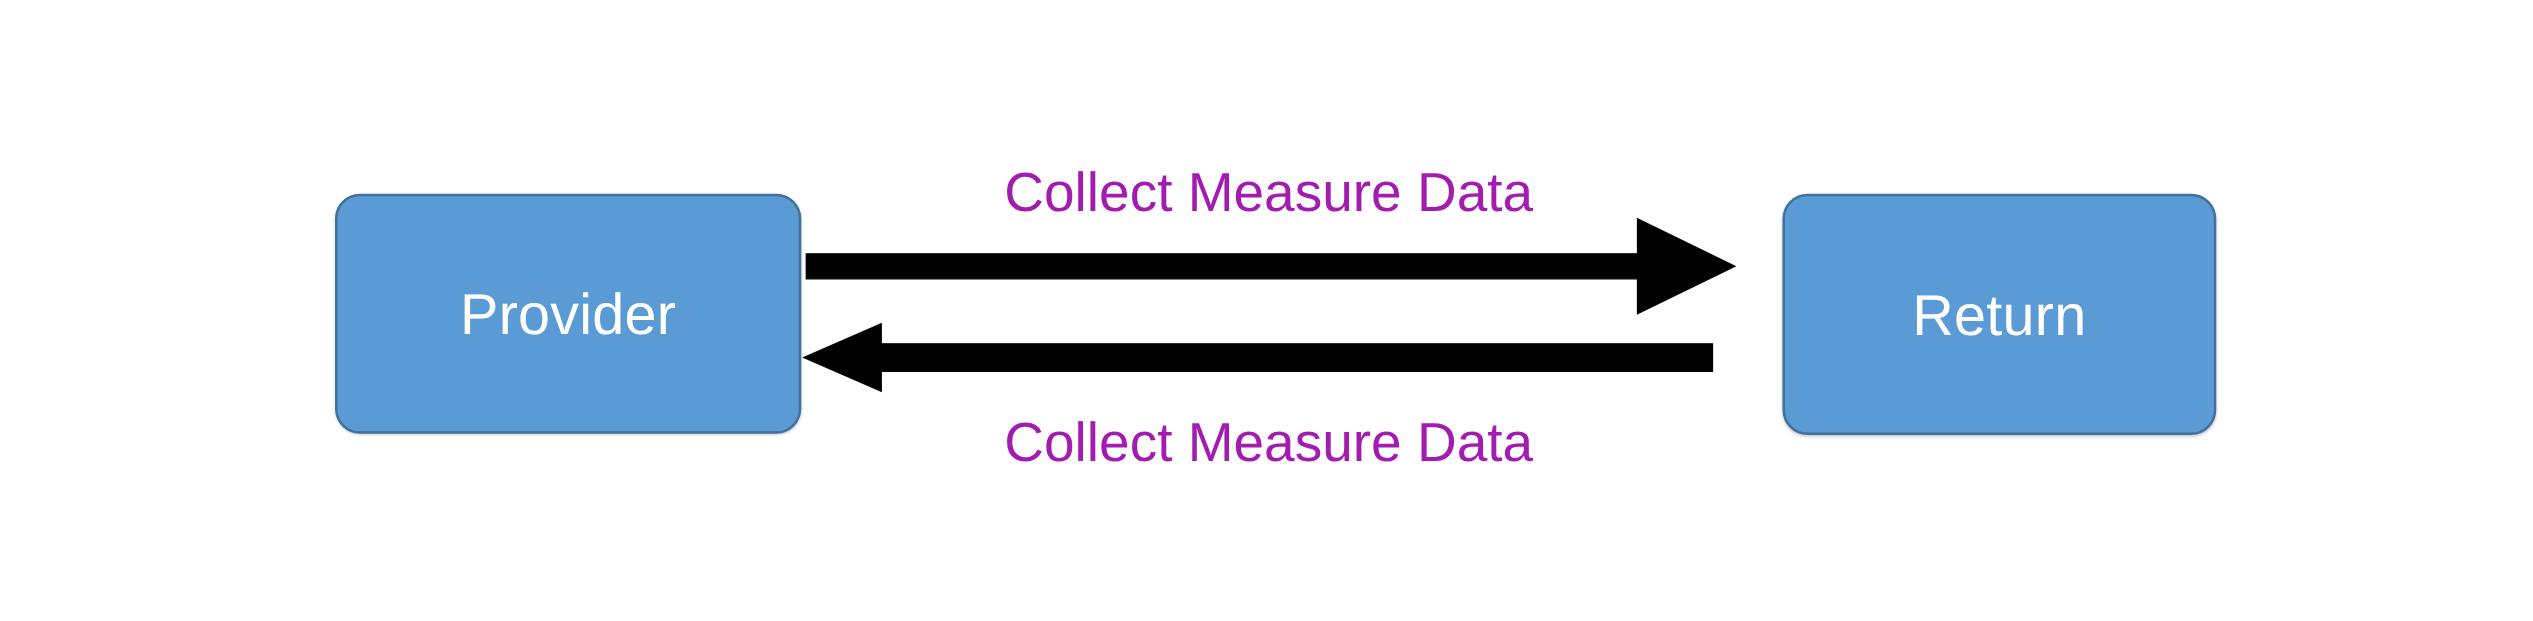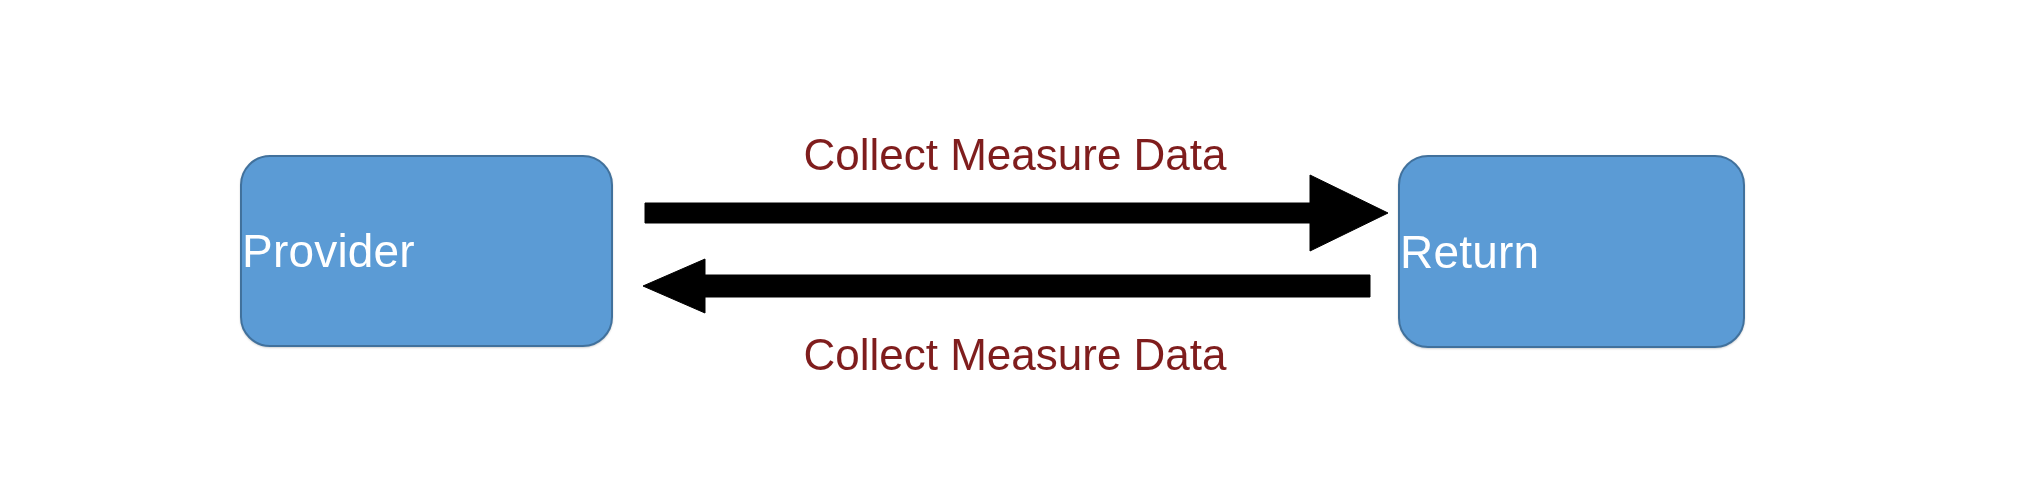--- a/index.html
+++ b/index.html
@@ -52,7 +52,7 @@
   }
   .edge-label {
     position: absolute;
-    color: #7f1d1d;
+    color: #a21caf;
     font-family: "Liberation Sans", sans-serif;
     font-size: 44px;
     font-weight: 400;

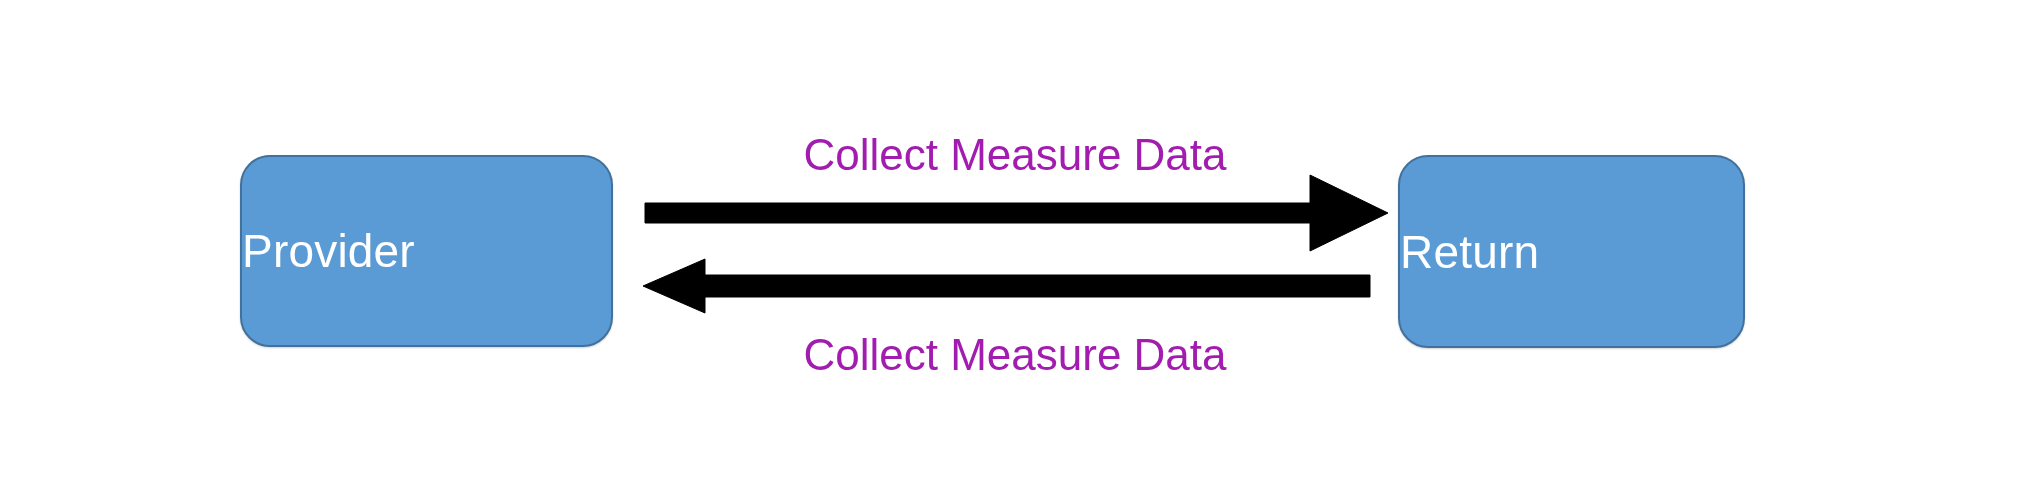--- a/index.html
+++ b/index.html
@@ -23,11 +23,12 @@
     box-sizing: border-box;
     background: #5b9bd5;
     border: 2px solid #41719c;
-    border-radius: 30px;
+    border-radius: 20px;
     display: flex;
     align-items: center;
-    justify-content: flex-start;
+    justify-content: center;
     box-shadow: 0 1px 2px rgba(0,0,0,0.18);
+    margin-left: 28px;
   }
   .node-label {
     color: #ffffff;

